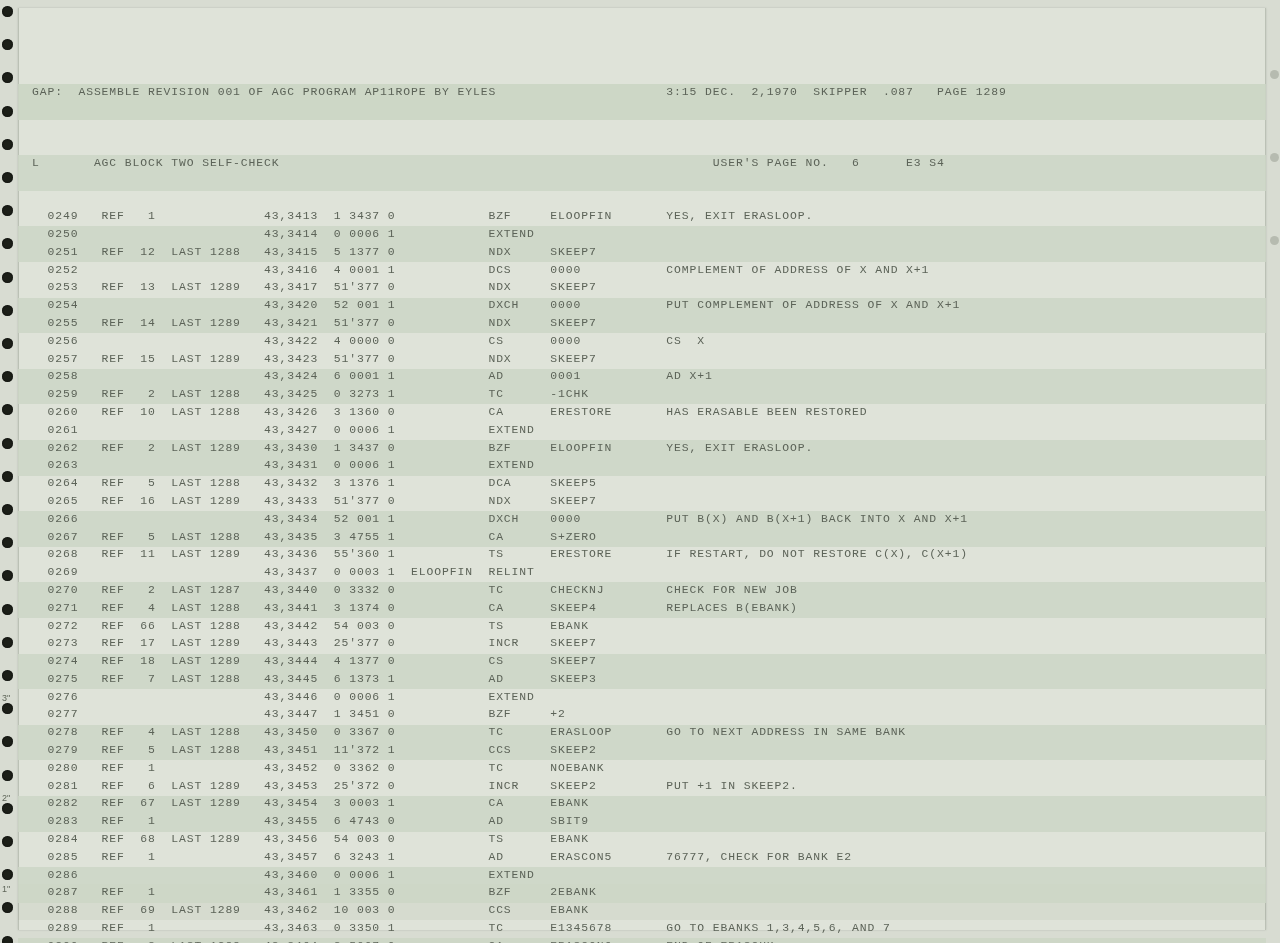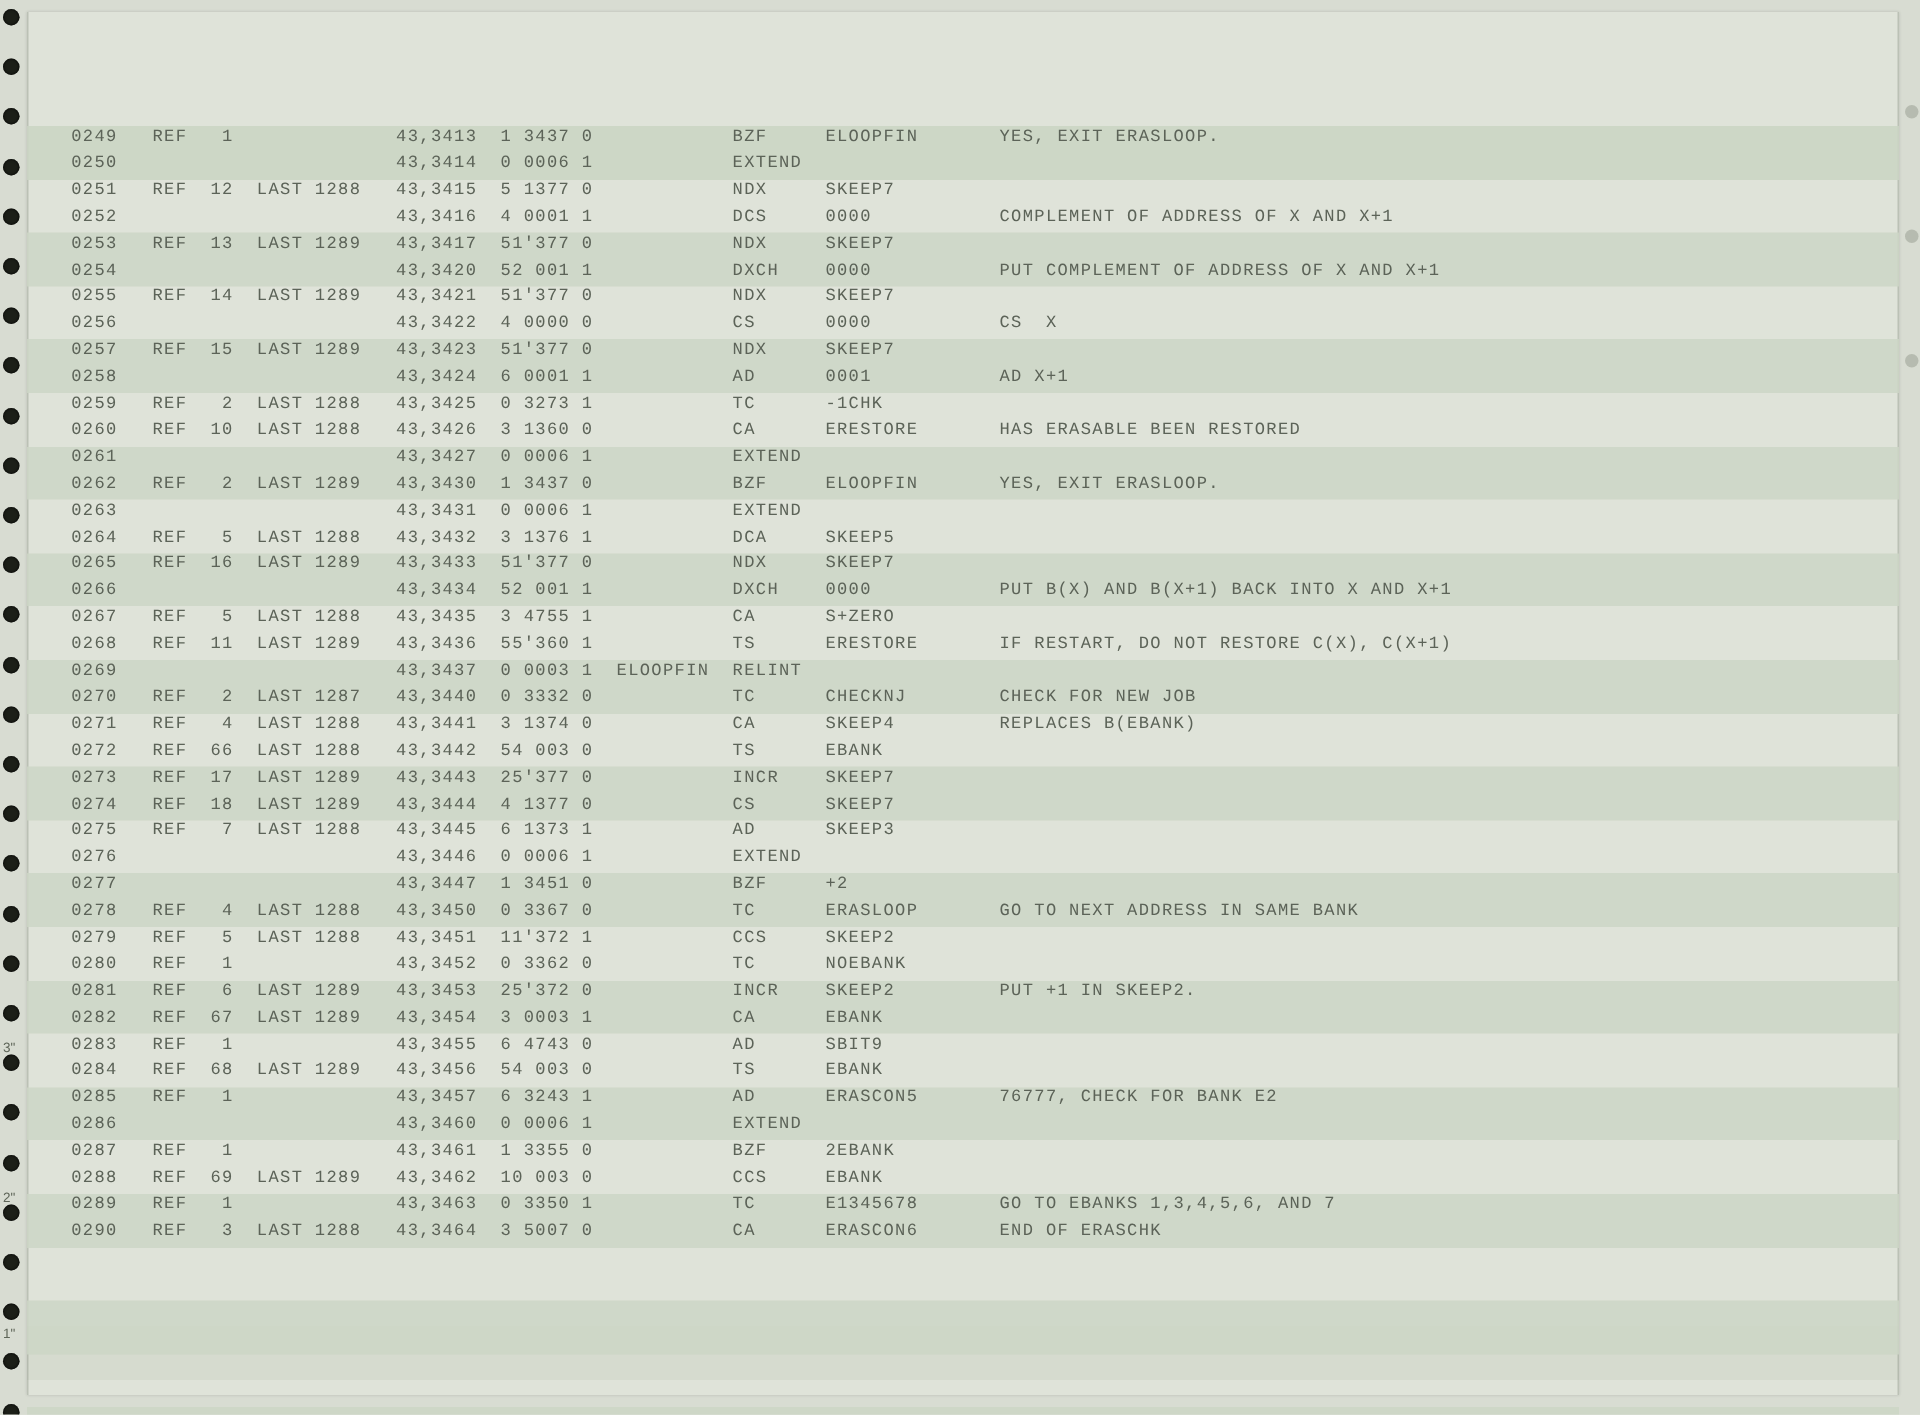--- a/index.html
+++ b/index.html
@@ -162,6 +162,7 @@
   </div>
 
 <div id="print">
+  <div class="hdrline">GAP:  ASSEMBLE REVISION 001 OF AGC PROGRAM AP11ROPE BY EYLES                      3:15 DEC.  2,1970  SKIPPER  .087   PAGE 1289</div>
   <div id="rows" style="position:relative;left:0;top:0;"><div class="row">  0249   REF   1              43,3413  1 3437 0            BZF     ELOOPFIN       YES, EXIT ERASLOOP.</div><div class="row">  0250                        43,3414  0 0006 1            EXTEND</div><div class="row">  0251   REF  12  LAST 1288   43,3415  5 1377 0            NDX     SKEEP7</div><div class="row">  0252                        43,3416  4 0001 1            DCS     0000           COMPLEMENT OF ADDRESS OF X AND X+1</div><div class="row">  0253   REF  13  LAST 1289   43,3417  51'377 0            NDX     SKEEP7</div><div class="row">  0254                        43,3420  52 001 1            DXCH    0000           PUT COMPLEMENT OF ADDRESS OF X AND X+1</div><div class="row">  0255   REF  14  LAST 1289   43,3421  51'377 0            NDX     SKEEP7</div><div class="row">  0256                        43,3422  4 0000 0            CS      0000           CS  X</div><div class="row">  0257   REF  15  LAST 1289   43,3423  51'377 0            NDX     SKEEP7</div><div class="row">  0258                        43,3424  6 0001 1            AD      0001           AD X+1</div><div class="row">  0259   REF   2  LAST 1288   43,3425  0 3273 1            TC      -1CHK</div><div class="row">  0260   REF  10  LAST 1288   43,3426  3 1360 0            CA      ERESTORE       HAS ERASABLE BEEN RESTORED</div><div class="row">  0261                        43,3427  0 0006 1            EXTEND</div><div class="row">  0262   REF   2  LAST 1289   43,3430  1 3437 0            BZF     ELOOPFIN       YES, EXIT ERASLOOP.</div><div class="row">  0263                        43,3431  0 0006 1            EXTEND</div><div class="row">  0264   REF   5  LAST 1288   43,3432  3 1376 1            DCA     SKEEP5</div><div class="row">  0265   REF  16  LAST 1289   43,3433  51'377 0            NDX     SKEEP7</div><div class="row">  0266                        43,3434  52 001 1            DXCH    0000           PUT B(X) AND B(X+1) BACK INTO X AND X+1</div><div class="row">  0267   REF   5  LAST 1288   43,3435  3 4755 1            CA      S+ZERO</div><div class="row">  0268   REF  11  LAST 1289   43,3436  55'360 1            TS      ERESTORE       IF RESTART, DO NOT RESTORE C(X), C(X+1)</div><div class="row">  0269                        43,3437  0 0003 1  ELOOPFIN  RELINT</div><div class="row">  0270   REF   2  LAST 1287   43,3440  0 3332 0            TC      CHECKNJ        CHECK FOR NEW JOB</div><div class="row">  0271   REF   4  LAST 1288   43,3441  3 1374 0            CA      SKEEP4         REPLACES B(EBANK)</div><div class="row">  0272   REF  66  LAST 1288   43,3442  54 003 0            TS      EBANK</div><div class="row">  0273   REF  17  LAST 1289   43,3443  25'377 0            INCR    SKEEP7</div><div class="row">  0274   REF  18  LAST 1289   43,3444  4 1377 0            CS      SKEEP7</div><div class="row">  0275   REF   7  LAST 1288   43,3445  6 1373 1            AD      SKEEP3</div><div class="row">  0276                        43,3446  0 0006 1            EXTEND</div><div class="row">  0277                        43,3447  1 3451 0            BZF     +2</div><div class="row">  0278   REF   4  LAST 1288   43,3450  0 3367 0            TC      ERASLOOP       GO TO NEXT ADDRESS IN SAME BANK</div><div class="row">  0279   REF   5  LAST 1288   43,3451  11'372 1            CCS     SKEEP2</div><div class="row">  0280   REF   1              43,3452  0 3362 0            TC      NOEBANK</div><div class="row">  0281   REF   6  LAST 1289   43,3453  25'372 0            INCR    SKEEP2         PUT +1 IN SKEEP2.</div><div class="row">  0282   REF  67  LAST 1289   43,3454  3 0003 1            CA      EBANK</div><div class="row">  0283   REF   1              43,3455  6 4743 0            AD      SBIT9</div><div class="row">  0284   REF  68  LAST 1289   43,3456  54 003 0            TS      EBANK</div><div class="row">  0285   REF   1              43,3457  6 3243 1            AD      ERASCON5       76777, CHECK FOR BANK E2</div><div class="row">  0286                        43,3460  0 0006 1            EXTEND</div><div class="row">  0287   REF   1              43,3461  1 3355 0            BZF     2EBANK</div><div class="row">  0288   REF  69  LAST 1289   43,3462  10 003 0            CCS     EBANK</div><div class="row">  0289   REF   1              43,3463  0 3350 1            TC      E1345678       GO TO EBANKS 1,3,4,5,6, AND 7</div><div class="row">  0290   REF   3  LAST 1288   43,3464  3 5007 0            CA      ERASCON6       END OF ERASCHK</div></div>
 </div>
 

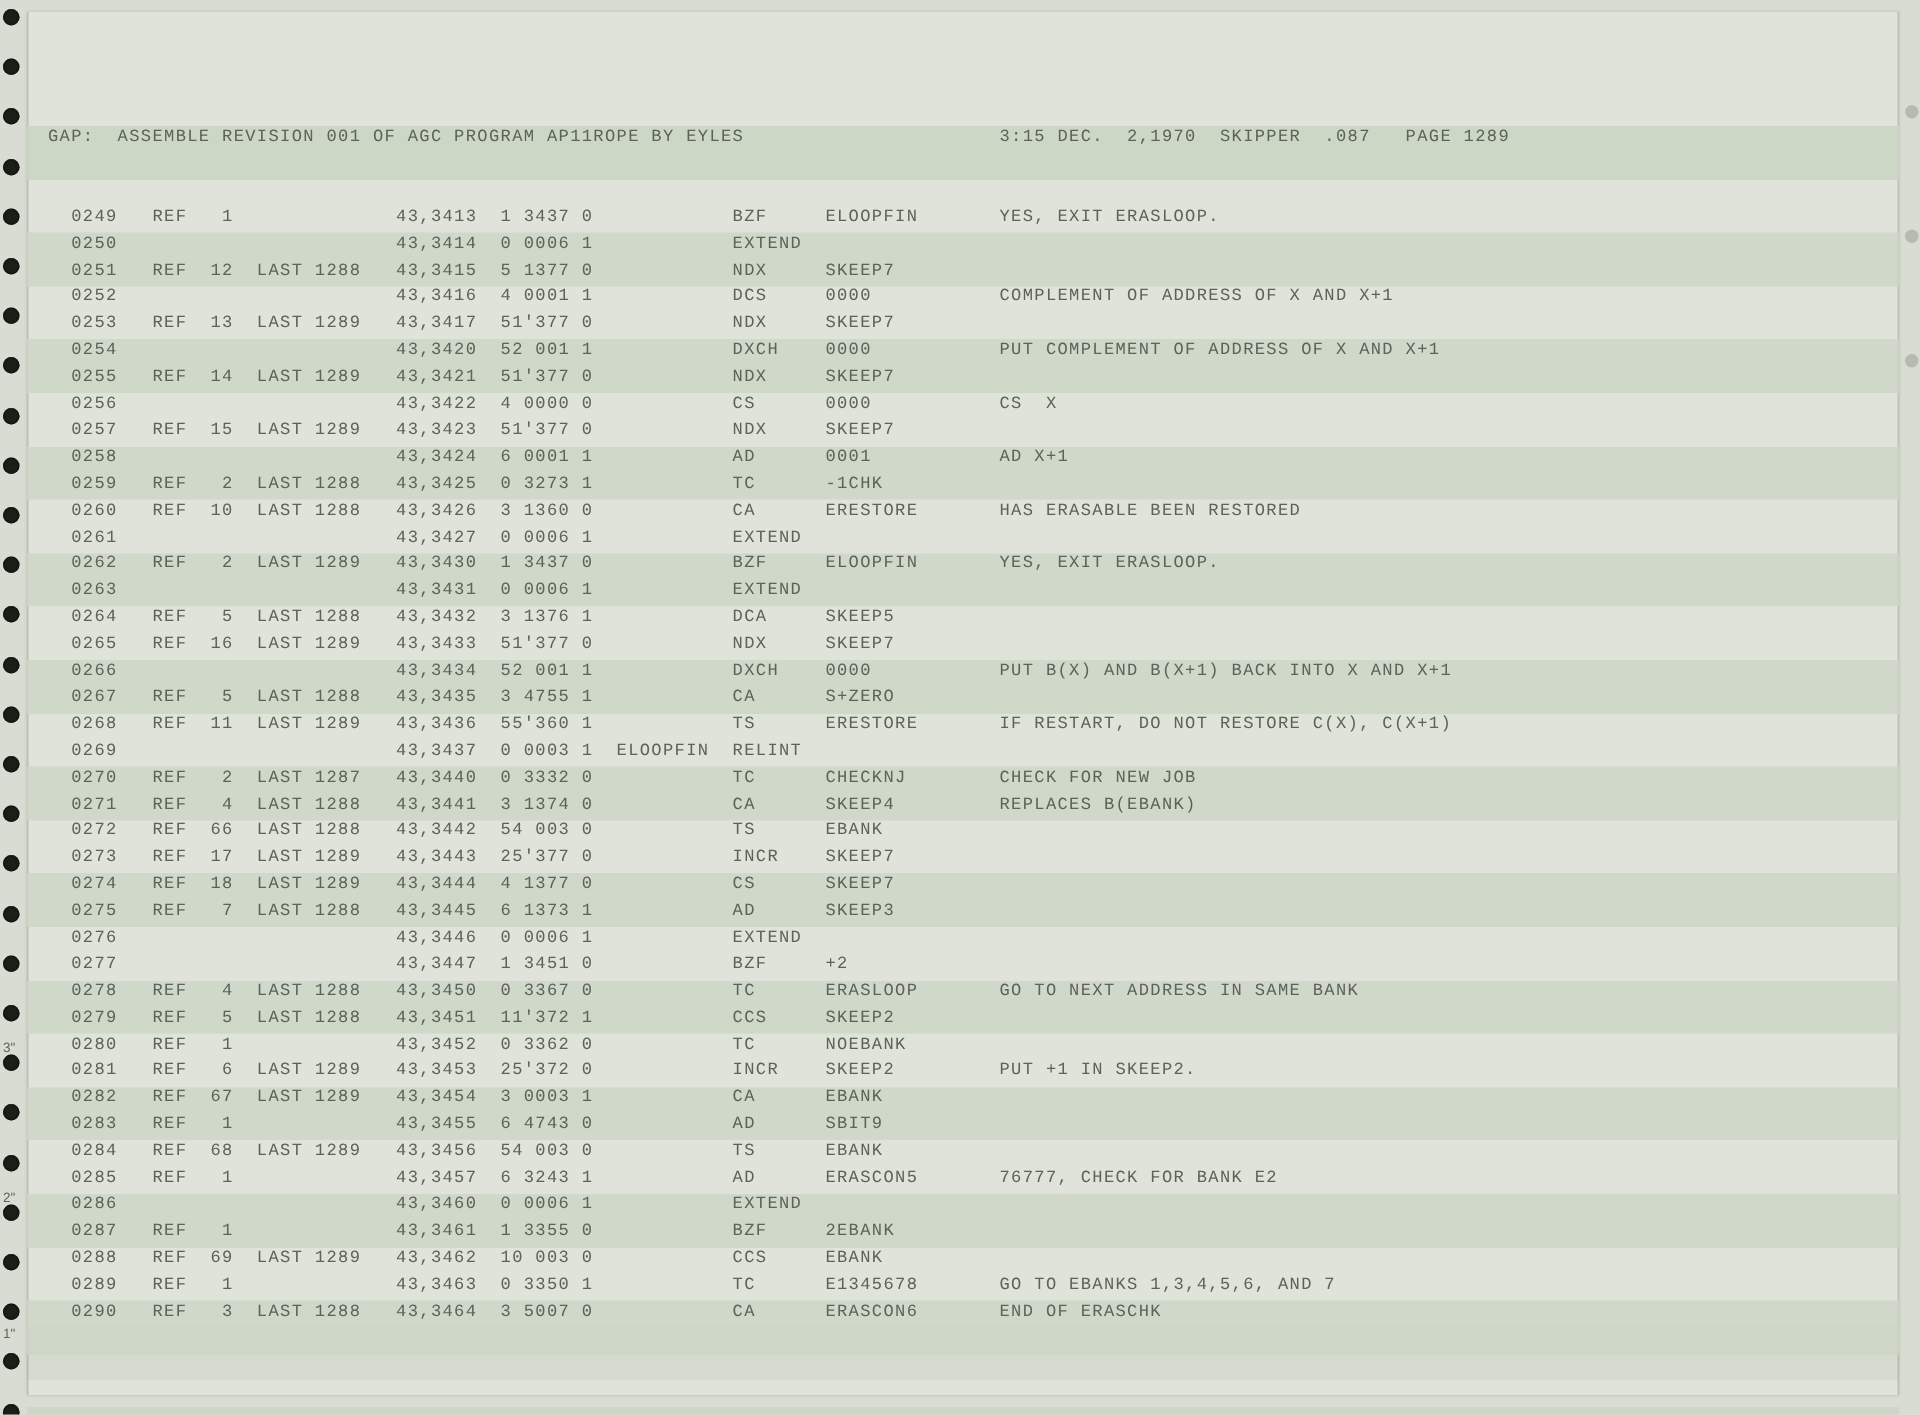--- a/index.html
+++ b/index.html
@@ -163,6 +163,7 @@
 
 <div id="print">
   <div class="hdrline">GAP:  ASSEMBLE REVISION 001 OF AGC PROGRAM AP11ROPE BY EYLES                      3:15 DEC.  2,1970  SKIPPER  .087   PAGE 1289</div>
+  <div class="hdrline" style="height:35.6px;padding-top:17.8px;box-sizing:border-box;">L       AGC BLOCK TWO SELF-CHECK                                                        USER'S PAGE NO.   6      E3 S4</div>
   <div id="rows" style="position:relative;left:0;top:0;"><div class="row">  0249   REF   1              43,3413  1 3437 0            BZF     ELOOPFIN       YES, EXIT ERASLOOP.</div><div class="row">  0250                        43,3414  0 0006 1            EXTEND</div><div class="row">  0251   REF  12  LAST 1288   43,3415  5 1377 0            NDX     SKEEP7</div><div class="row">  0252                        43,3416  4 0001 1            DCS     0000           COMPLEMENT OF ADDRESS OF X AND X+1</div><div class="row">  0253   REF  13  LAST 1289   43,3417  51'377 0            NDX     SKEEP7</div><div class="row">  0254                        43,3420  52 001 1            DXCH    0000           PUT COMPLEMENT OF ADDRESS OF X AND X+1</div><div class="row">  0255   REF  14  LAST 1289   43,3421  51'377 0            NDX     SKEEP7</div><div class="row">  0256                        43,3422  4 0000 0            CS      0000           CS  X</div><div class="row">  0257   REF  15  LAST 1289   43,3423  51'377 0            NDX     SKEEP7</div><div class="row">  0258                        43,3424  6 0001 1            AD      0001           AD X+1</div><div class="row">  0259   REF   2  LAST 1288   43,3425  0 3273 1            TC      -1CHK</div><div class="row">  0260   REF  10  LAST 1288   43,3426  3 1360 0            CA      ERESTORE       HAS ERASABLE BEEN RESTORED</div><div class="row">  0261                        43,3427  0 0006 1            EXTEND</div><div class="row">  0262   REF   2  LAST 1289   43,3430  1 3437 0            BZF     ELOOPFIN       YES, EXIT ERASLOOP.</div><div class="row">  0263                        43,3431  0 0006 1            EXTEND</div><div class="row">  0264   REF   5  LAST 1288   43,3432  3 1376 1            DCA     SKEEP5</div><div class="row">  0265   REF  16  LAST 1289   43,3433  51'377 0            NDX     SKEEP7</div><div class="row">  0266                        43,3434  52 001 1            DXCH    0000           PUT B(X) AND B(X+1) BACK INTO X AND X+1</div><div class="row">  0267   REF   5  LAST 1288   43,3435  3 4755 1            CA      S+ZERO</div><div class="row">  0268   REF  11  LAST 1289   43,3436  55'360 1            TS      ERESTORE       IF RESTART, DO NOT RESTORE C(X), C(X+1)</div><div class="row">  0269                        43,3437  0 0003 1  ELOOPFIN  RELINT</div><div class="row">  0270   REF   2  LAST 1287   43,3440  0 3332 0            TC      CHECKNJ        CHECK FOR NEW JOB</div><div class="row">  0271   REF   4  LAST 1288   43,3441  3 1374 0            CA      SKEEP4         REPLACES B(EBANK)</div><div class="row">  0272   REF  66  LAST 1288   43,3442  54 003 0            TS      EBANK</div><div class="row">  0273   REF  17  LAST 1289   43,3443  25'377 0            INCR    SKEEP7</div><div class="row">  0274   REF  18  LAST 1289   43,3444  4 1377 0            CS      SKEEP7</div><div class="row">  0275   REF   7  LAST 1288   43,3445  6 1373 1            AD      SKEEP3</div><div class="row">  0276                        43,3446  0 0006 1            EXTEND</div><div class="row">  0277                        43,3447  1 3451 0            BZF     +2</div><div class="row">  0278   REF   4  LAST 1288   43,3450  0 3367 0            TC      ERASLOOP       GO TO NEXT ADDRESS IN SAME BANK</div><div class="row">  0279   REF   5  LAST 1288   43,3451  11'372 1            CCS     SKEEP2</div><div class="row">  0280   REF   1              43,3452  0 3362 0            TC      NOEBANK</div><div class="row">  0281   REF   6  LAST 1289   43,3453  25'372 0            INCR    SKEEP2         PUT +1 IN SKEEP2.</div><div class="row">  0282   REF  67  LAST 1289   43,3454  3 0003 1            CA      EBANK</div><div class="row">  0283   REF   1              43,3455  6 4743 0            AD      SBIT9</div><div class="row">  0284   REF  68  LAST 1289   43,3456  54 003 0            TS      EBANK</div><div class="row">  0285   REF   1              43,3457  6 3243 1            AD      ERASCON5       76777, CHECK FOR BANK E2</div><div class="row">  0286                        43,3460  0 0006 1            EXTEND</div><div class="row">  0287   REF   1              43,3461  1 3355 0            BZF     2EBANK</div><div class="row">  0288   REF  69  LAST 1289   43,3462  10 003 0            CCS     EBANK</div><div class="row">  0289   REF   1              43,3463  0 3350 1            TC      E1345678       GO TO EBANKS 1,3,4,5,6, AND 7</div><div class="row">  0290   REF   3  LAST 1288   43,3464  3 5007 0            CA      ERASCON6       END OF ERASCHK</div></div>
 </div>
 

